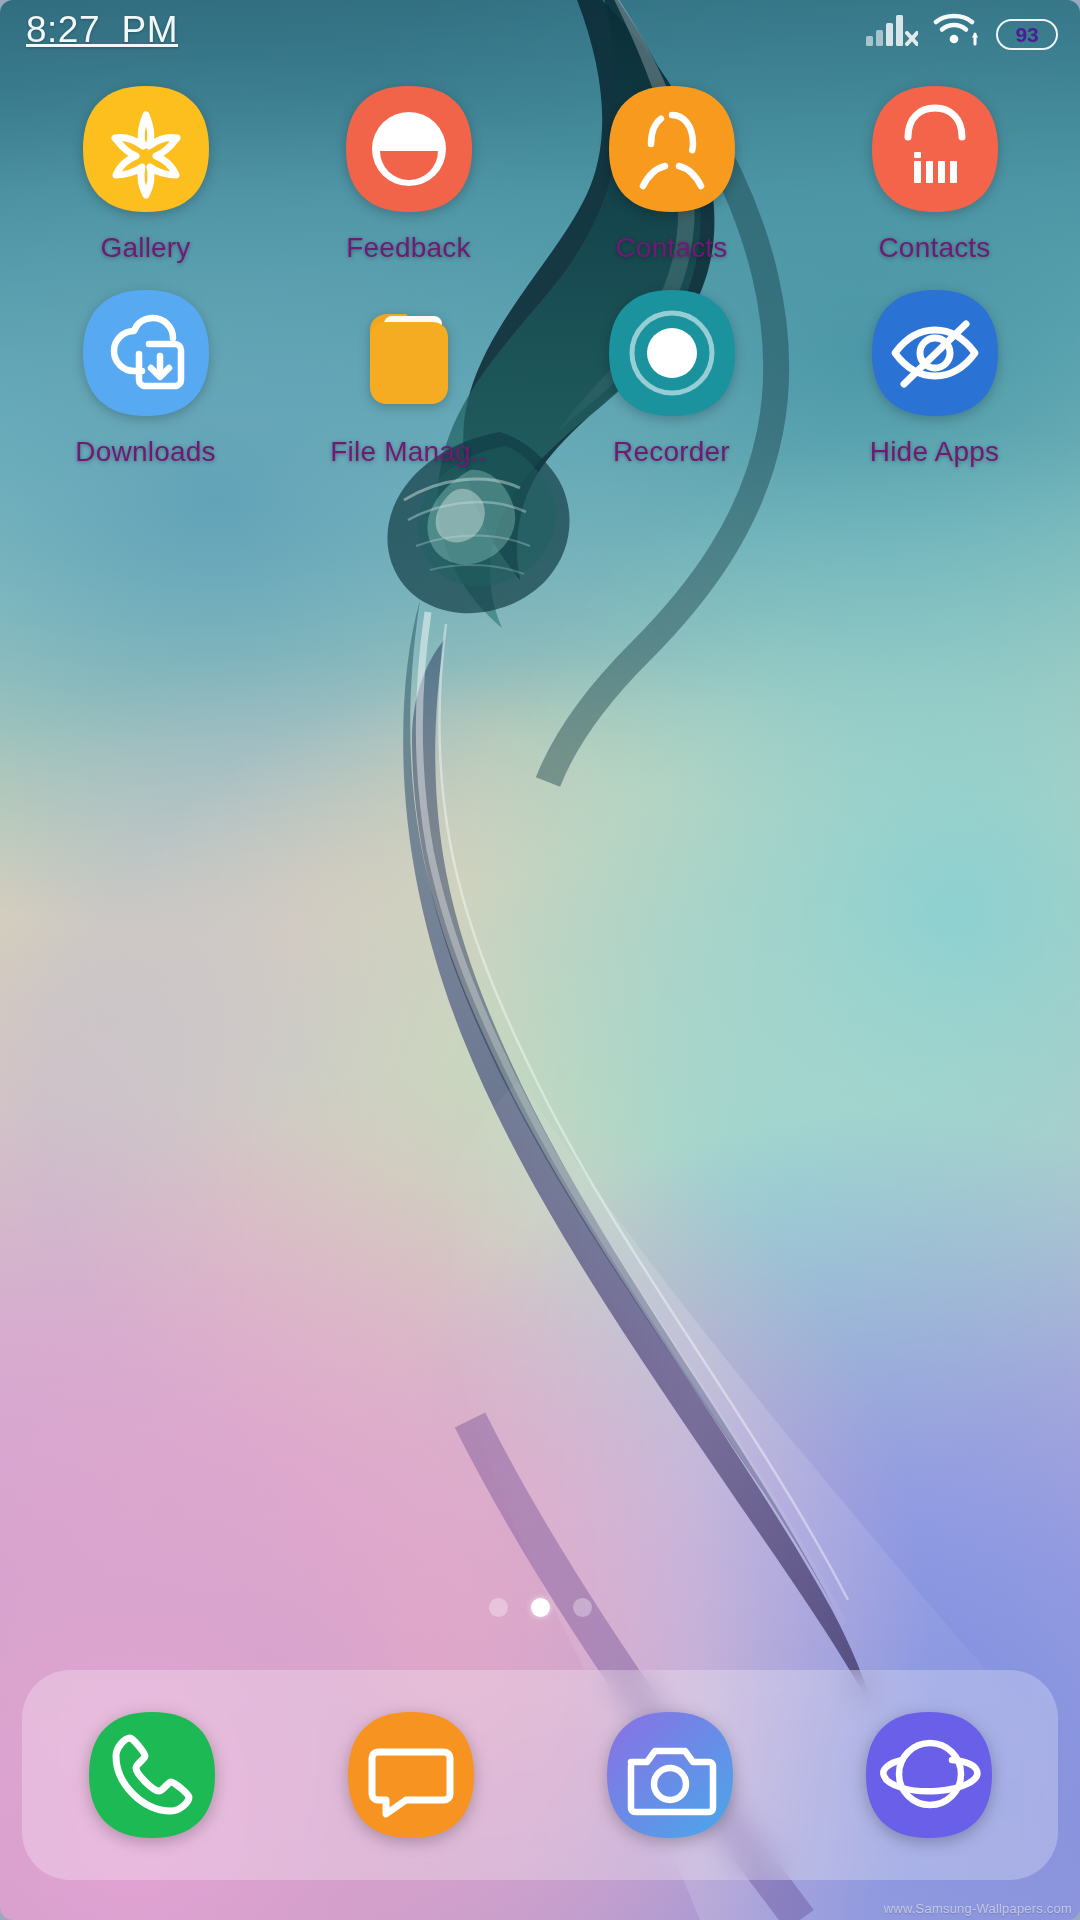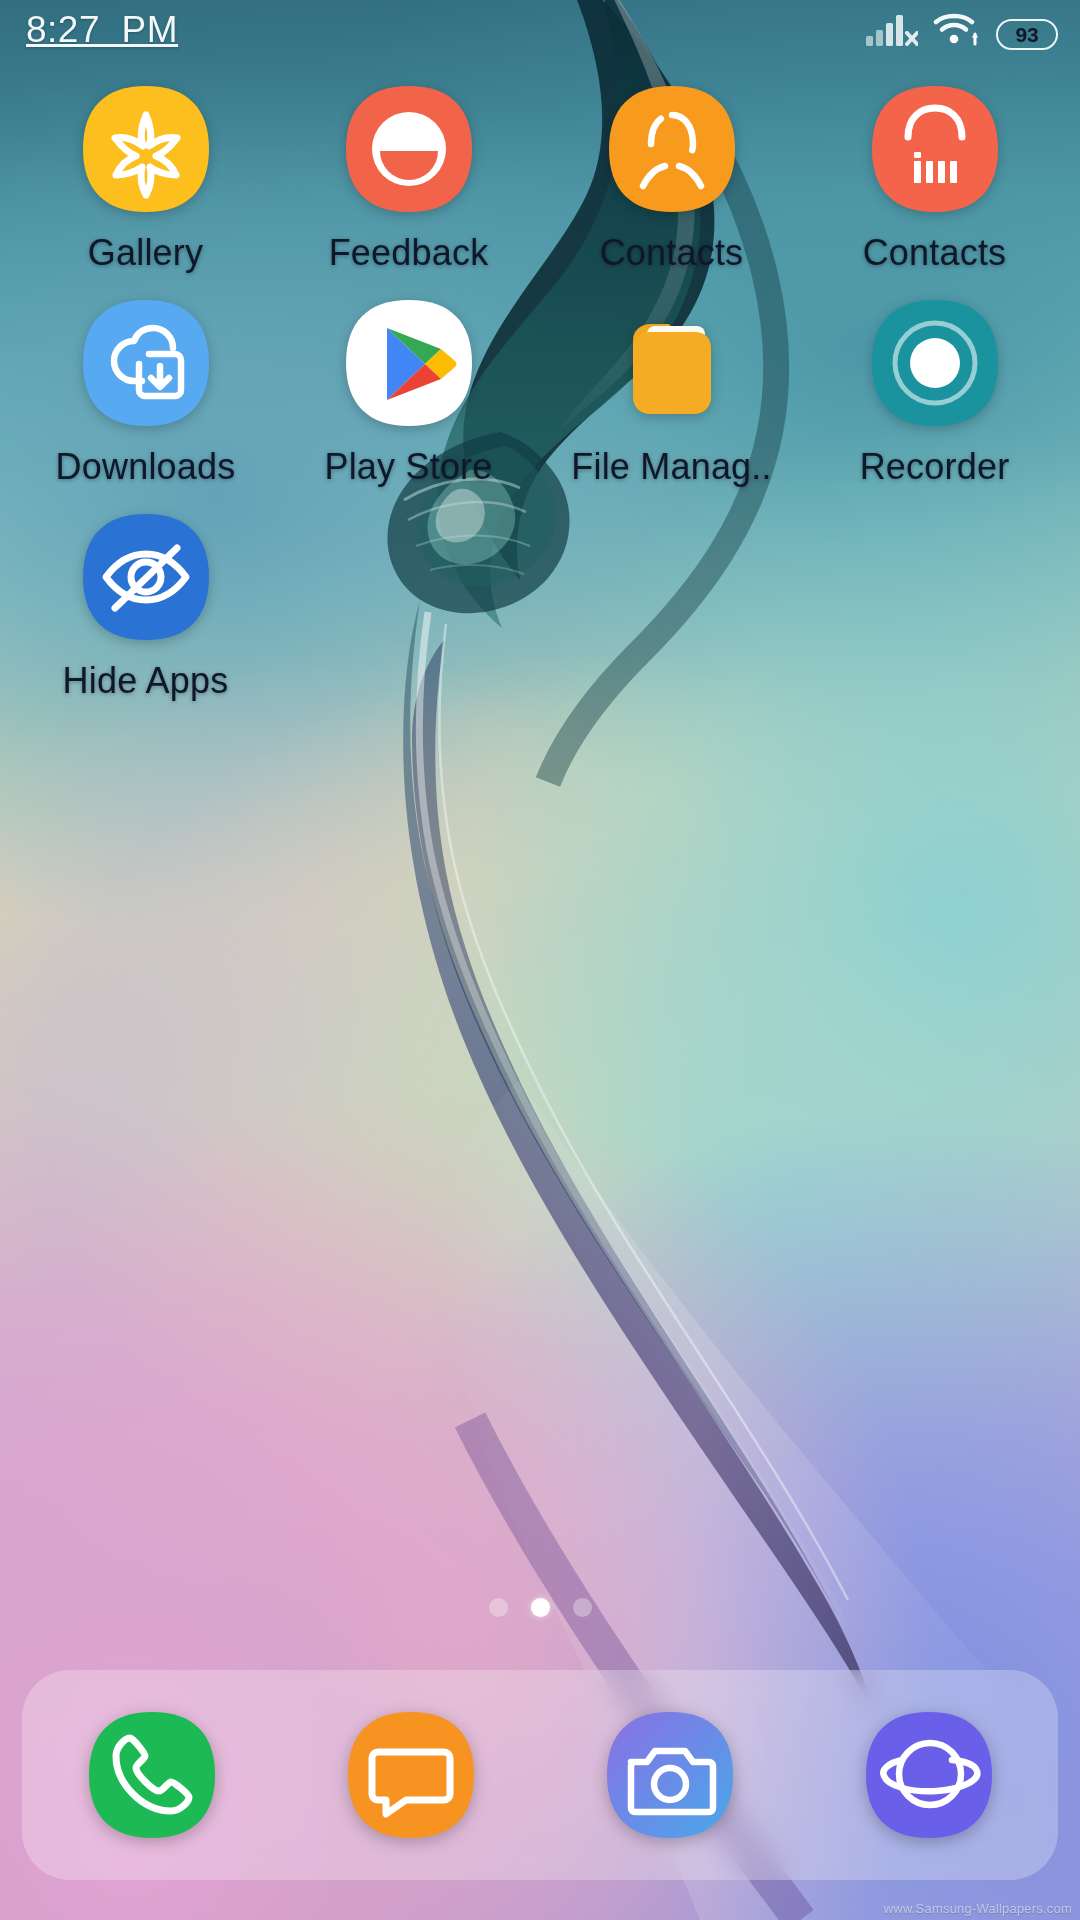--- a/index.html
+++ b/index.html
@@ -84,7 +84,7 @@
     display:flex; align-items:center; justify-content:center;
   }
   .battery .lvl {
-    font-size:21px; font-weight:700; color:#0f172a;
+    font-size:21px; font-weight:700; color:#4c1d95;
     line-height:1; letter-spacing:-.2px;
   }
 

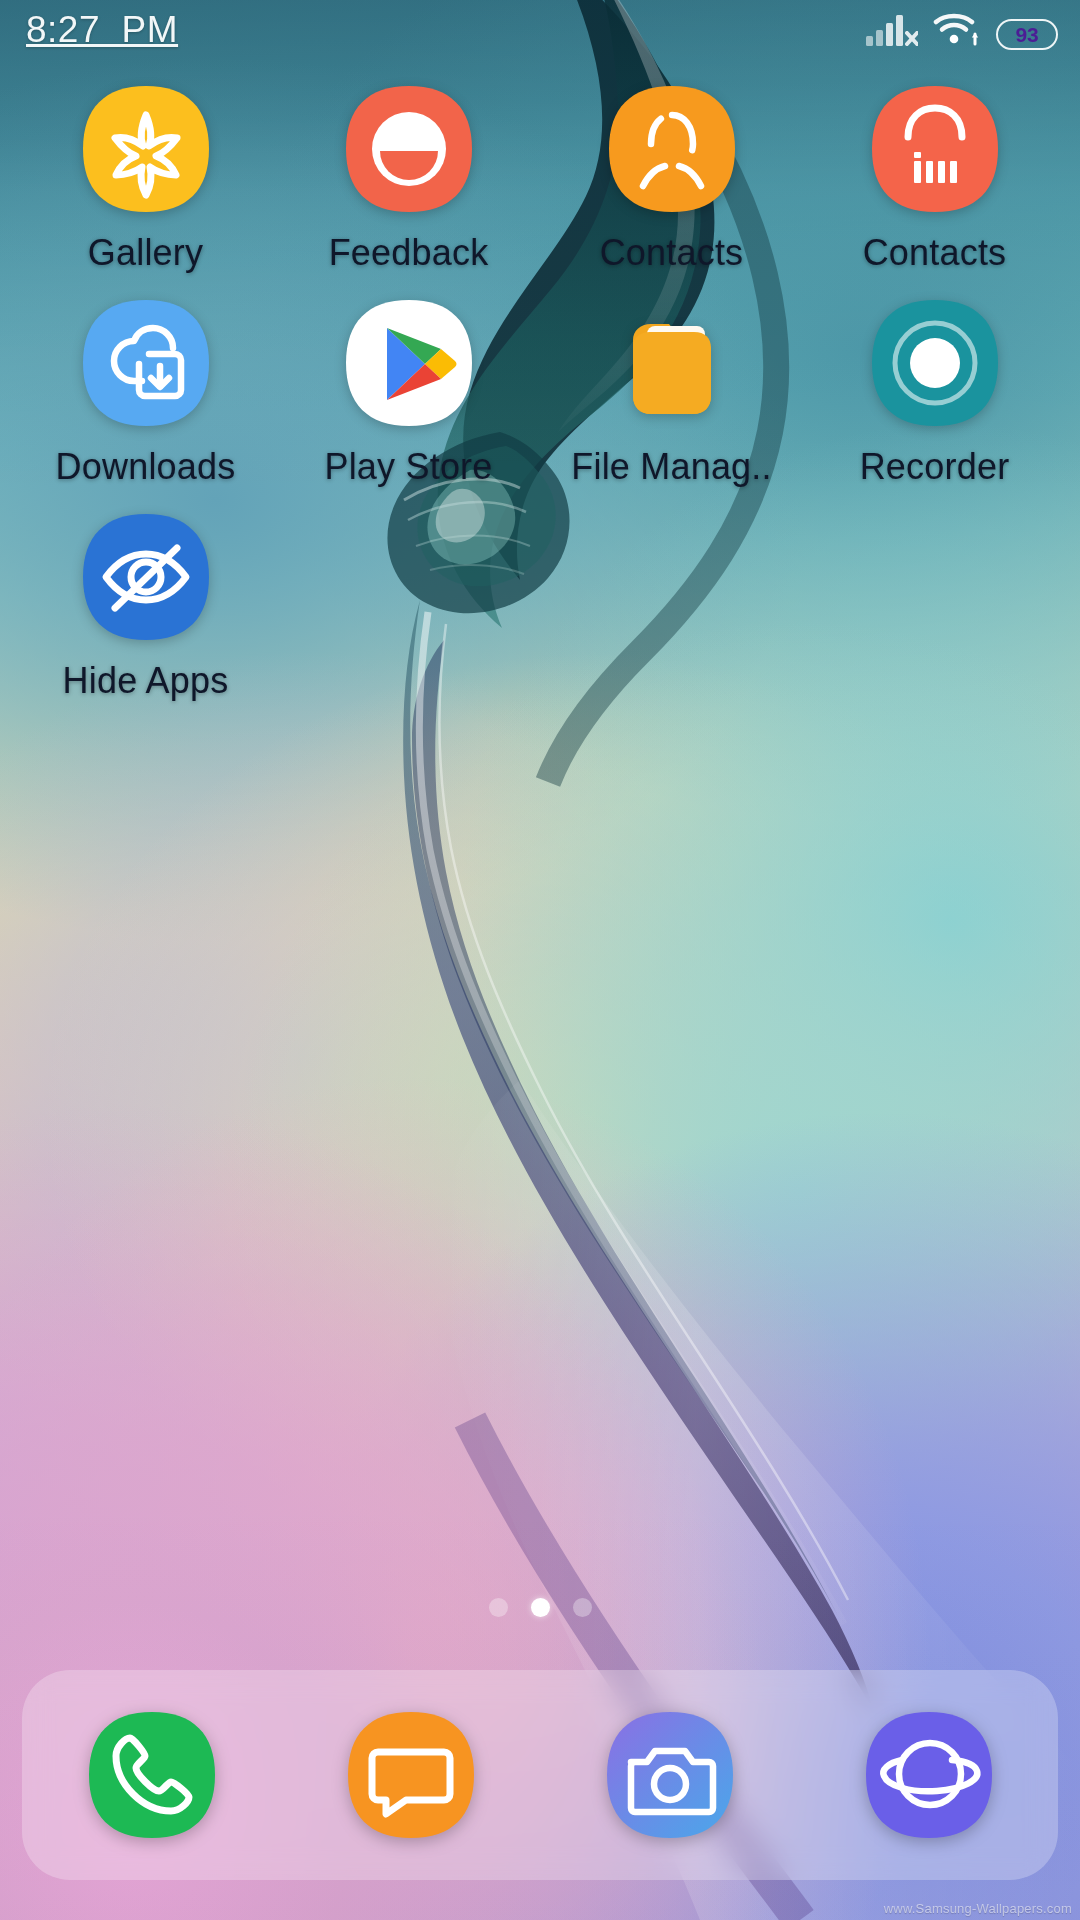--- a/index.html
+++ b/index.html
@@ -109,7 +109,7 @@
   .icon-wrap svg { width:134px; height:134px; display:block; }
   .app-label {
     margin-top:16px;
-    font-size:36px; font-weight:400; color:#0f172a;
+    font-size:28px; font-weight:400; color:#701a75;
     text-shadow:0 1px 4px rgba(0,0,0,.35);
     white-space:nowrap; letter-spacing:.2px;
   }

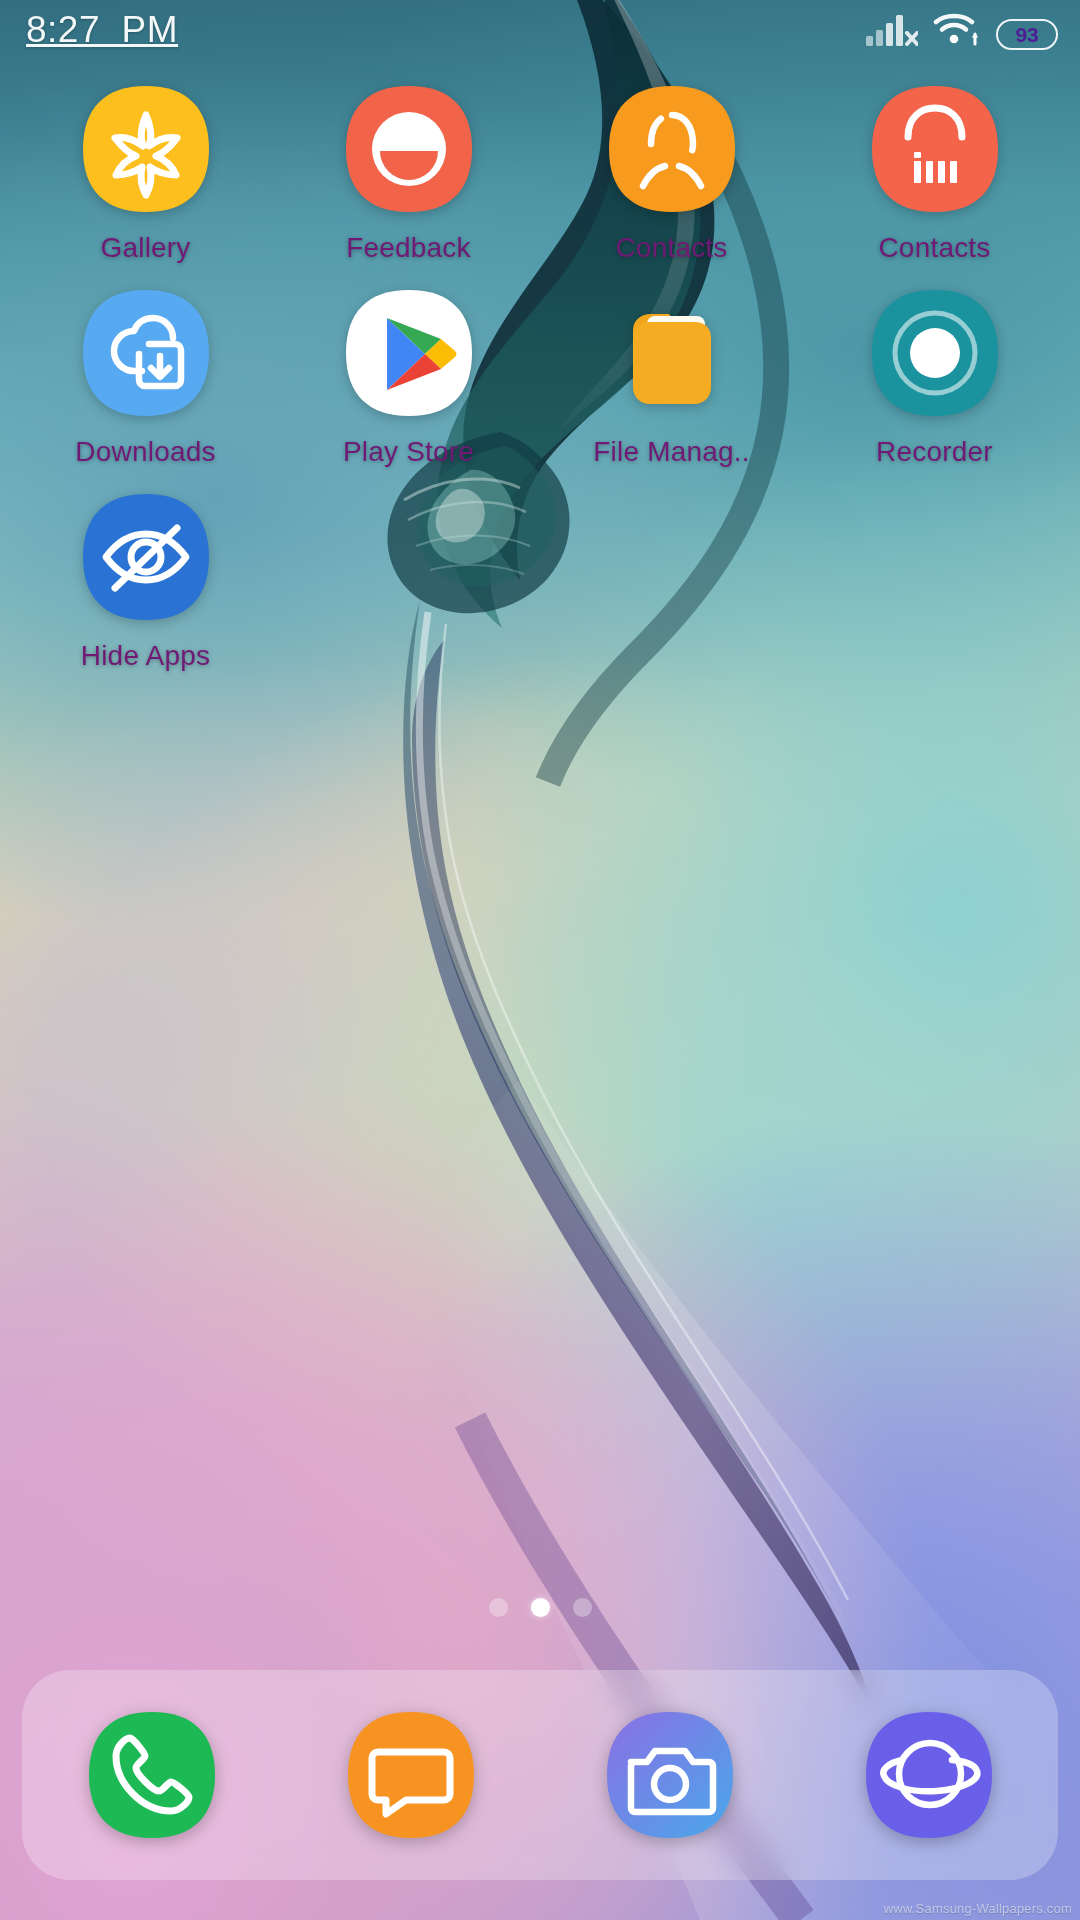--- a/index.html
+++ b/index.html
@@ -367,20 +367,6 @@
     <div class="app">
       <div class="icon-wrap">
         <svg viewBox="0 0 134 134" xmlns="http://www.w3.org/2000/svg">
-    <path d="M67,4 C108,4 130,26 130,67 C130,108 108,130 67,130 C26,130 4,108 4,67 C4,26 26,4 67,4 Z" fill="#ffffff"></path>
-    <g transform="translate(43,30)">
-      <path d="M2,2 L2,74 L40,38 Z" fill="#4285f4"></path>
-      <path d="M2,2 L40,38 L56,23 Z" fill="#34a853"></path>
-      <path d="M40,38 L56,23 L70,35 Q73,38 70,41 L56,53 Z" fill="#fbbc04"></path>
-      <path d="M2,74 L40,38 L56,53 Z" fill="#ea4335"></path>
-    </g>
-        </svg>
-      </div>
-      <div class="app-label">Play Store</div>
-    </div>
-    <div class="app">
-      <div class="icon-wrap">
-        <svg viewBox="0 0 134 134" xmlns="http://www.w3.org/2000/svg">
     <path d="M28,44 C28,35 35,28 46,28 h18 l9,11 h17 C101,39 106,46 106,56
              v44 C106,111 99,118 88,118 h-42 C35,118 28,111 28,100 Z" fill="#f2a61e"></path>
     <path d="M50,30 h42 a8,8 0 0 1 8,8 v8 h-58 v-8 a8,8 0 0 1 8,-8 Z" fill="#fffaf0"></path>

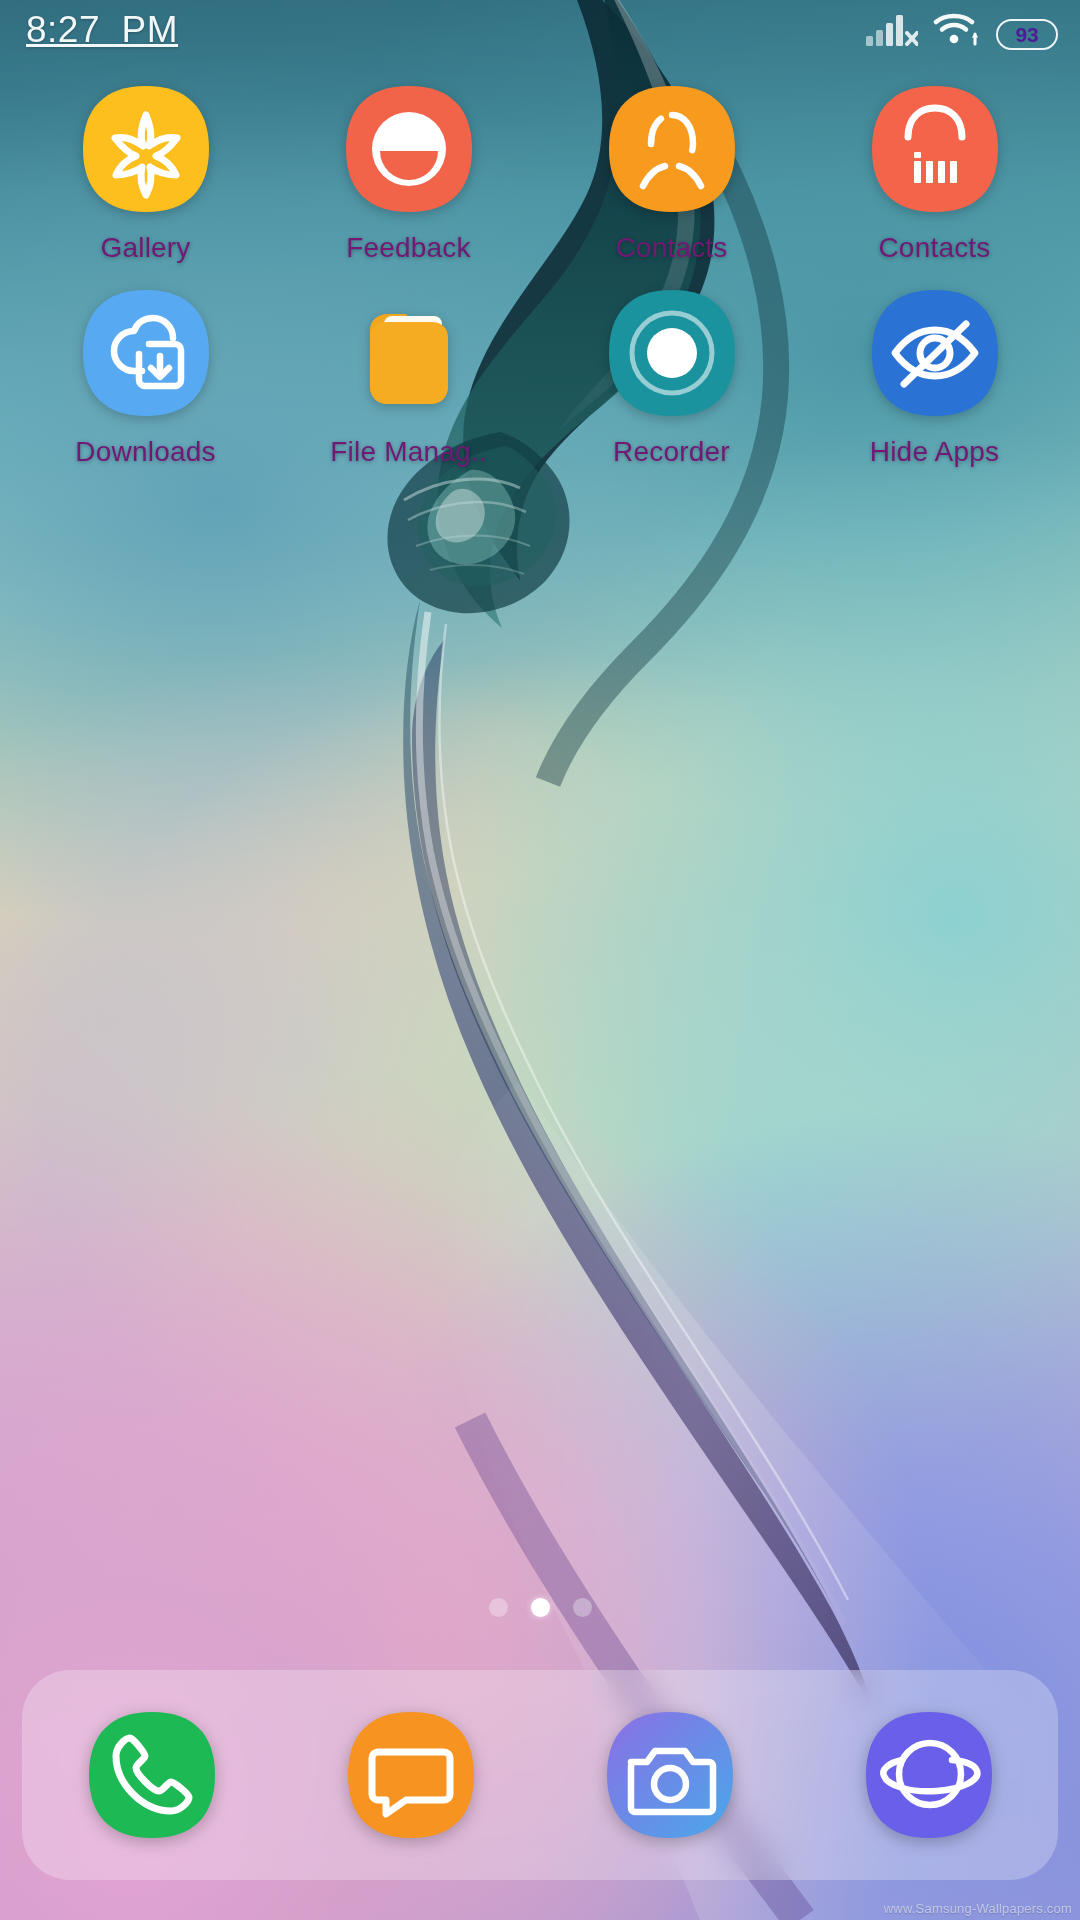--- a/index.html
+++ b/index.html
@@ -12,7 +12,7 @@
   }
 
   
-  #wallpaper { position:absolute; inset:0; overflow:hidden; }
+  #wallpaper { position:absolute; inset:0; overflow:hidden;border-radius:13px; }
   .wp-layer { position:absolute; inset:0; }
 
   

